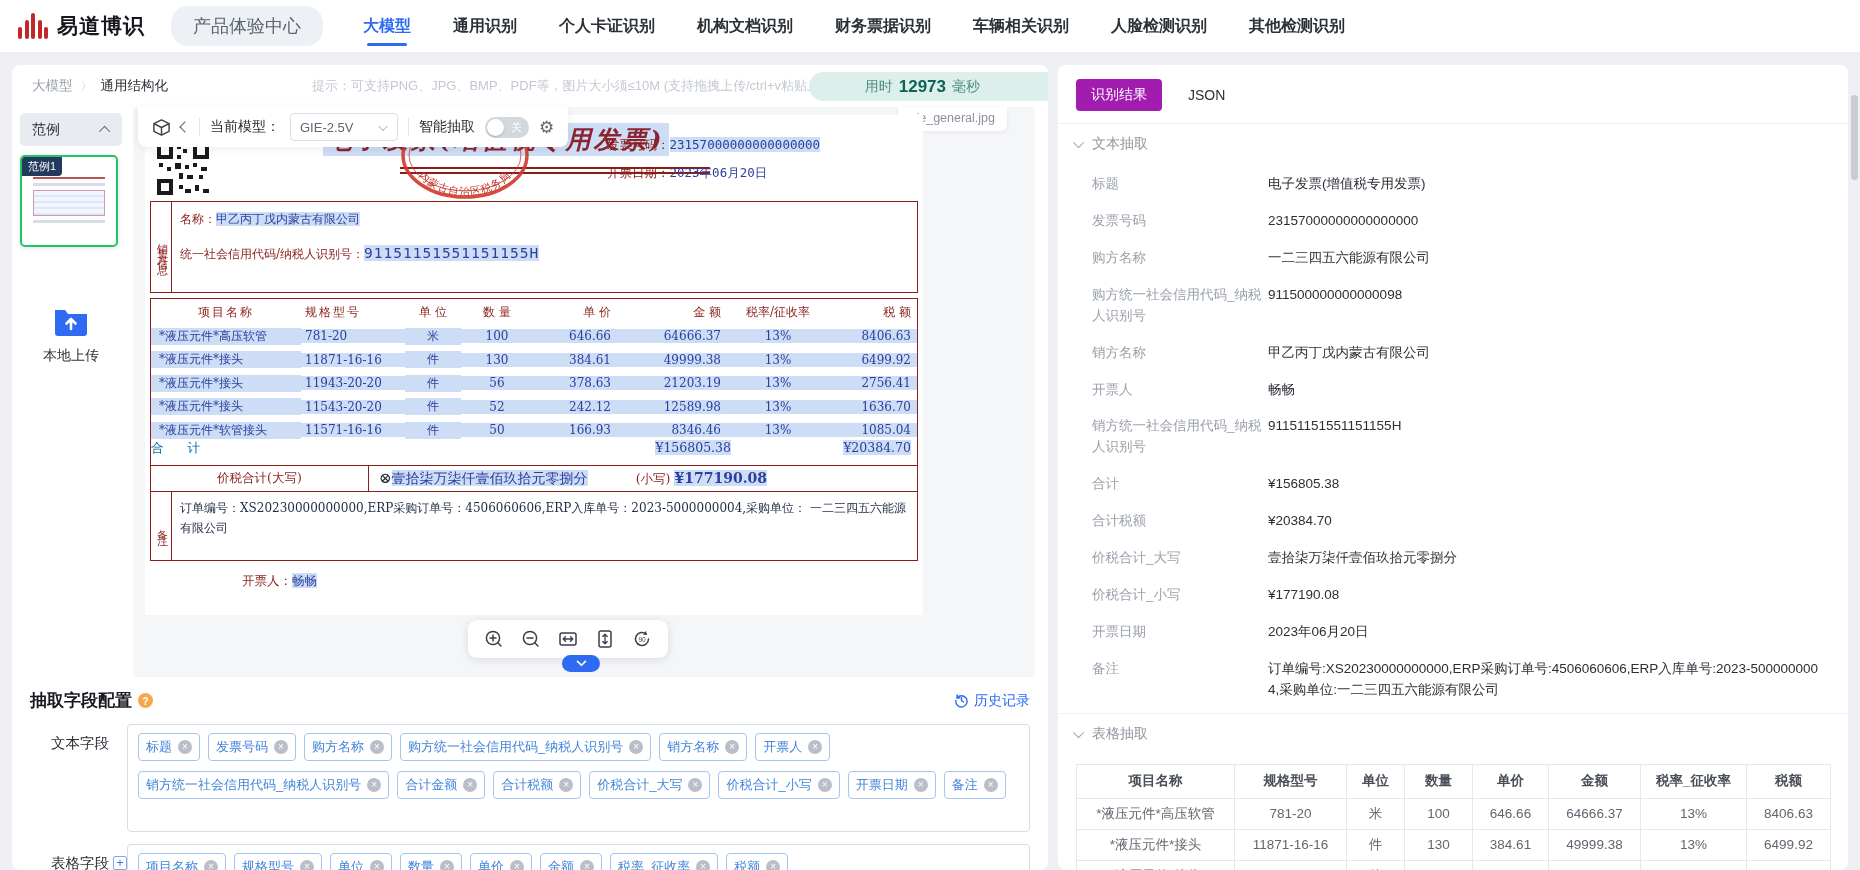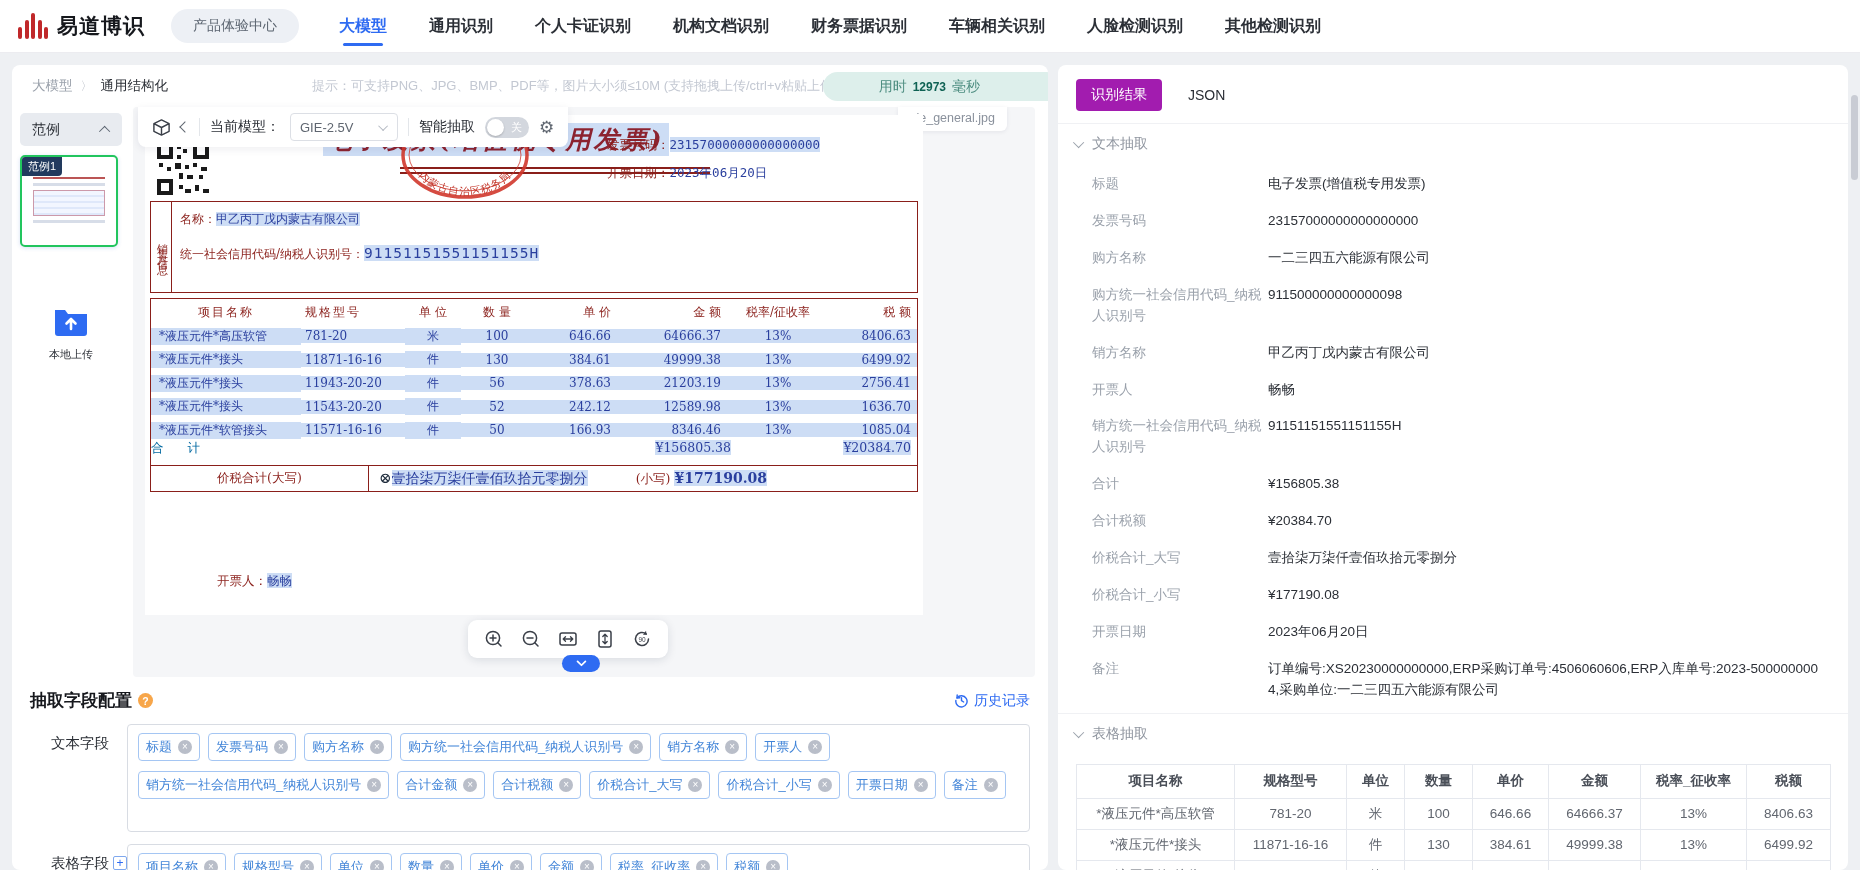--- a/index.html
+++ b/index.html
@@ -16,7 +16,7 @@
   .logo-bars i:nth-child(3){height:26px} .logo-bars i:nth-child(4){height:19px}
   .logo-bars i:nth-child(5){height:12px}
   .logo-text { font-size:21px; font-weight:700; color:#16181d; letter-spacing:1px; }
-  .nav-pill { background:#edf0f5; color:#5b6470; font-size:14px; border-radius:17px;
+  .nav-pill { background:#edf0f5; color:#5b6470; font-size:18px; border-radius:17px;
     padding:8px 22px; margin-right:40px; cursor:pointer; }
   .nav-menu { display:flex; align-items:center; gap:42px; height:100%; }
   .nav-item { font-size:16px; color:#2b2f36; font-weight:600; height:100%;

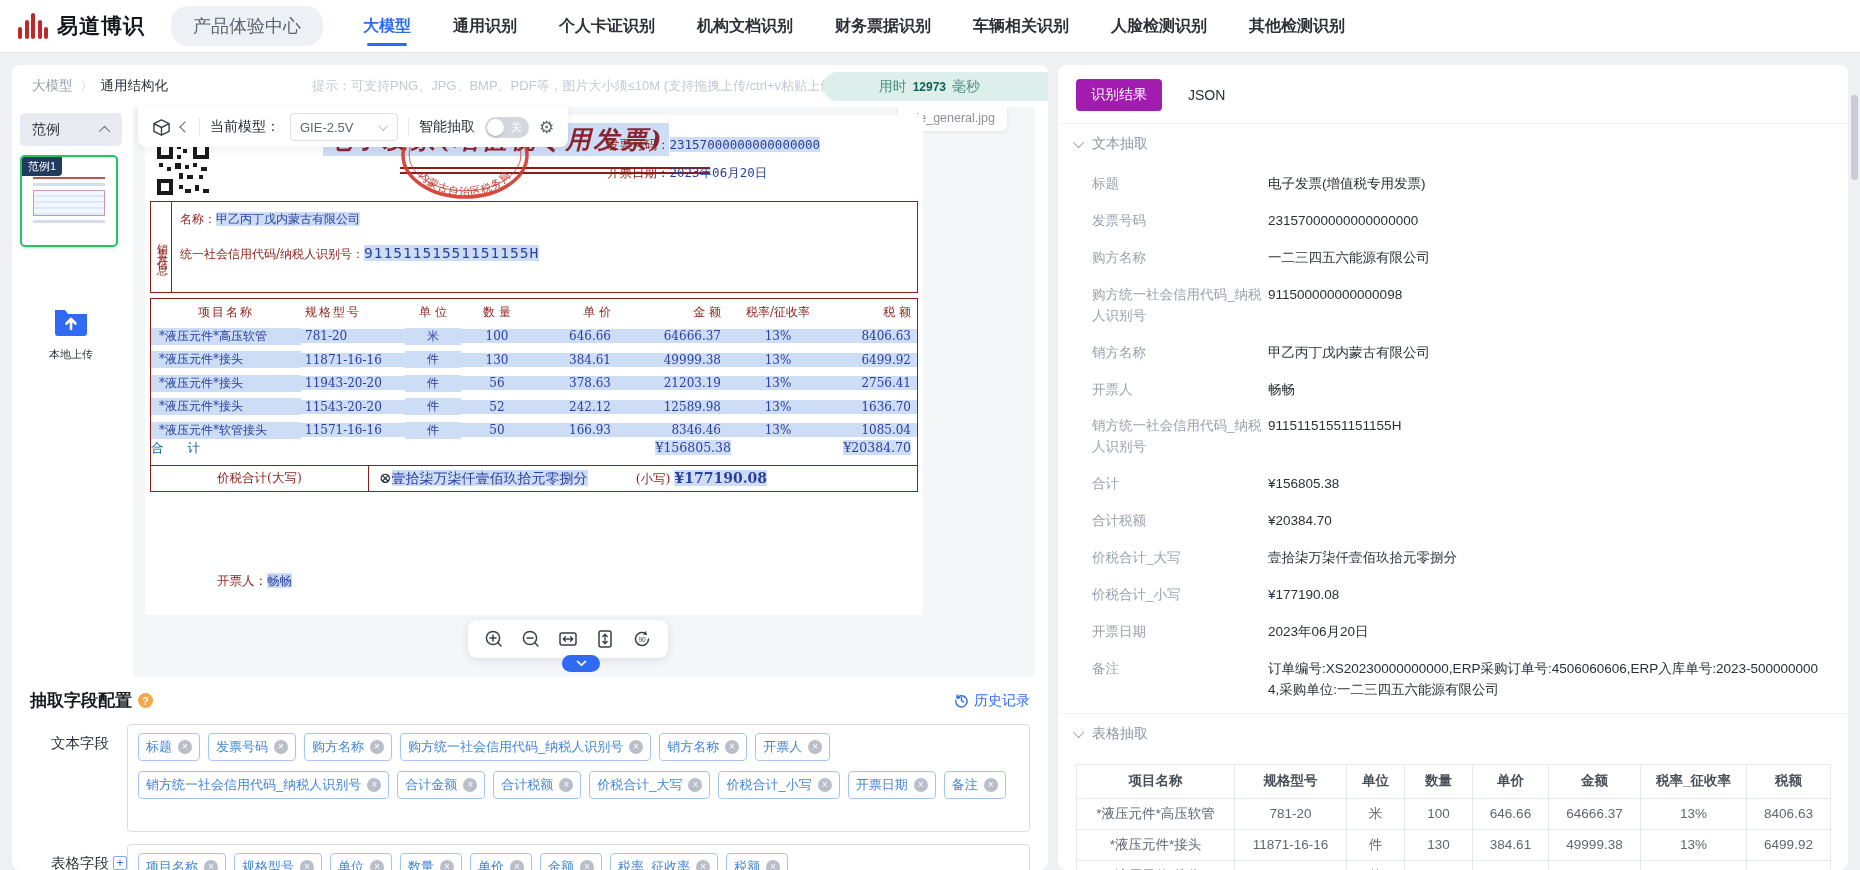--- a/index.html
+++ b/index.html
@@ -43,7 +43,7 @@
   .time-badge { position:absolute; right:0; top:7px; height:29px; background:#ddefeb;
     border-radius:15px 0 0 15px; display:flex; align-items:center; gap:6px;
     padding:0 68px 0 56px; font-size:14px; color:#4d8d80; }
-  .time-badge b { color:#0f6254; font-size:12px; }
+  .time-badge b { color:#0f6254; font-size:17px; }
 
   
   .lc-body { display:flex; height:570px; }

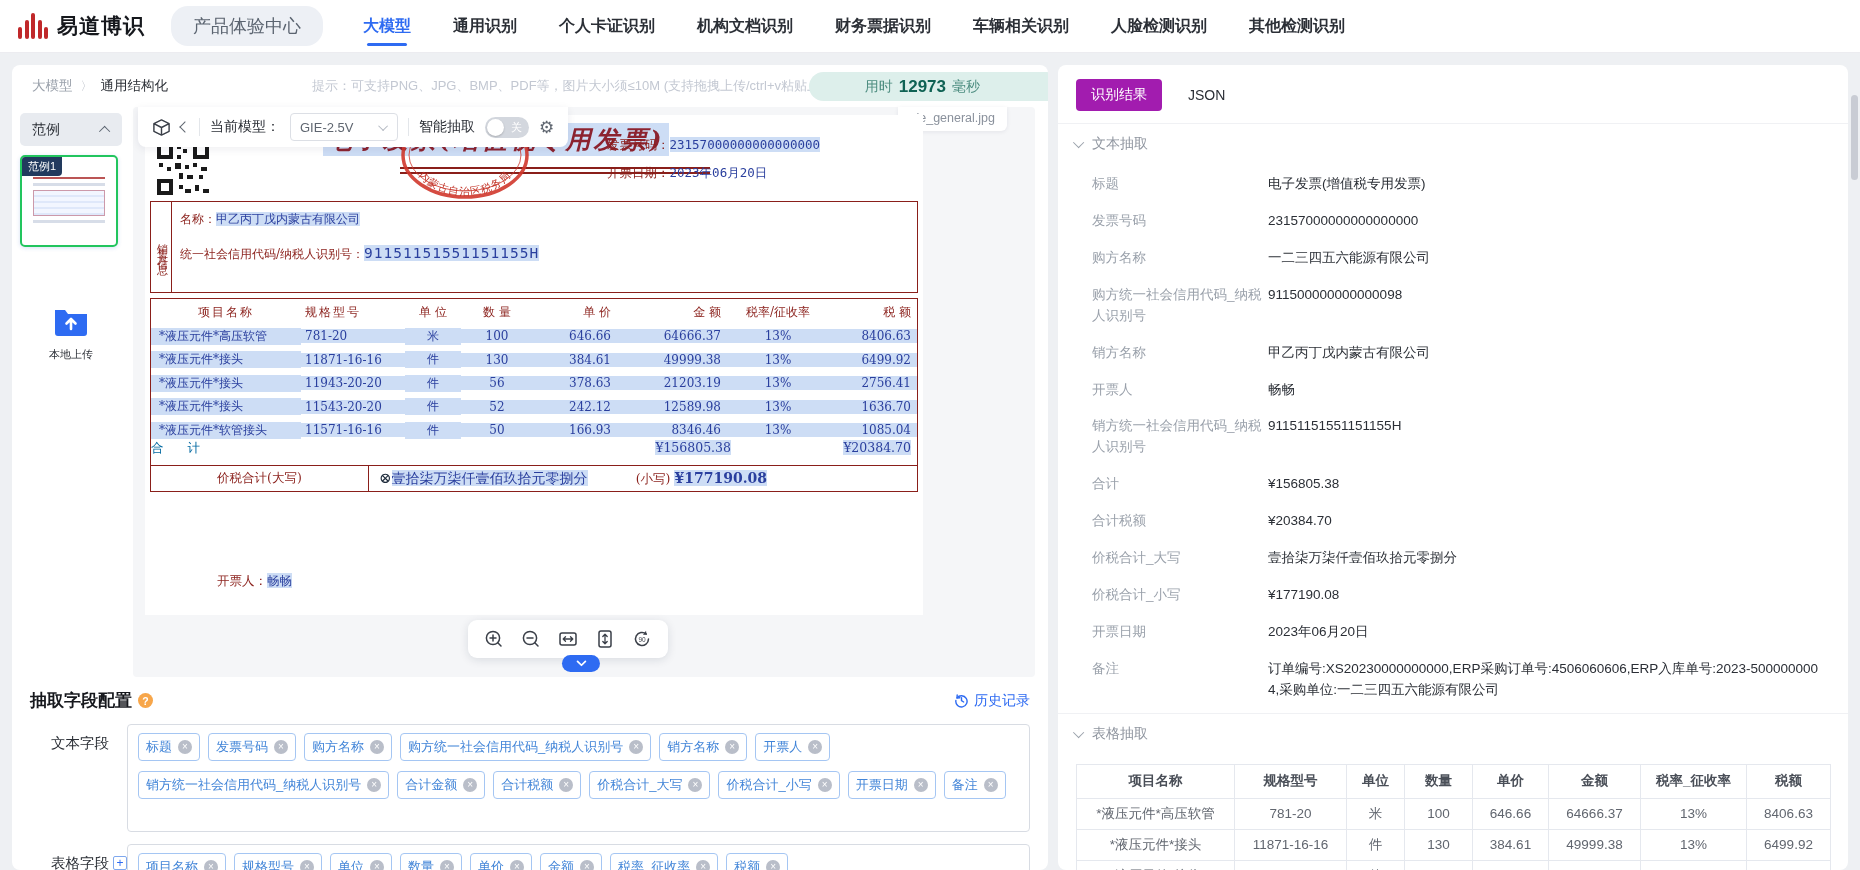--- a/index.html
+++ b/index.html
@@ -64,7 +64,7 @@
     background:repeating-linear-gradient(180deg,#f2f6ff 0 4px,#dfe8fa 4px 6px); }
   .sb-upload { margin-top:58px; display:flex; flex-direction:column; align-items:center;
     gap:10px; cursor:pointer; }
-  .sb-upload-label { font-size:11px; color:#2b2f36; }
+  .sb-upload-label { font-size:14px; color:#2b2f36; }
 
   .viewer { flex:1; margin:0 13px 0 5px; background:#f5f6f8; border-radius:4px; position:relative; }
 

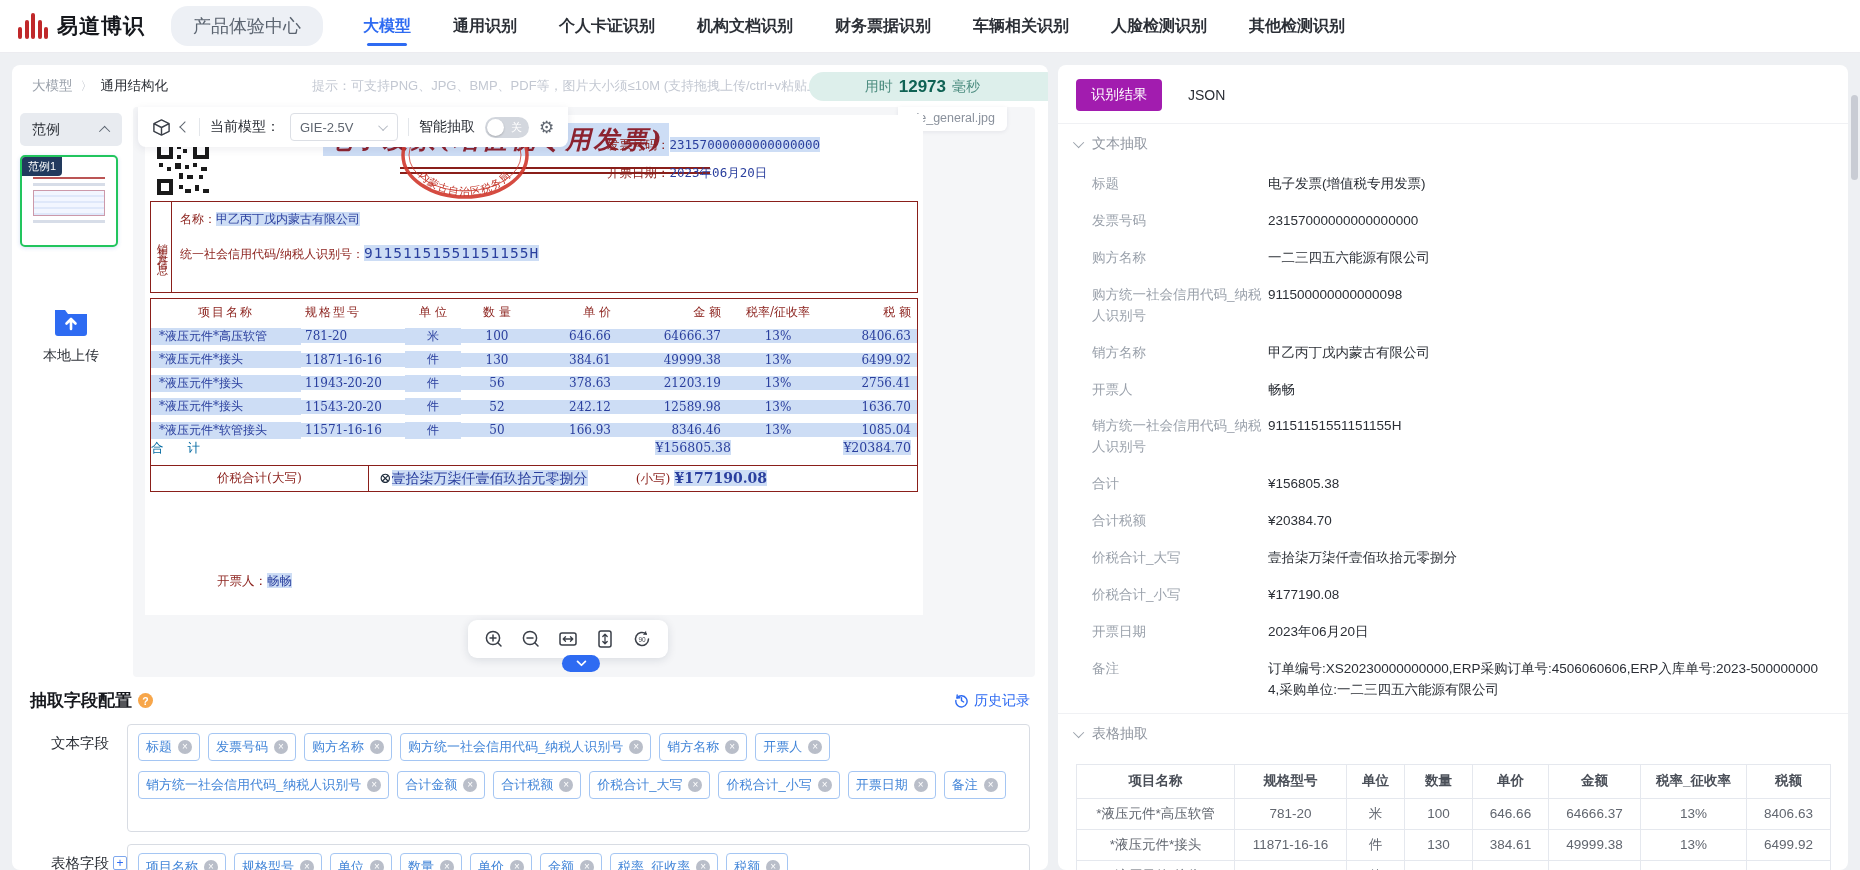--- a/index.html
+++ b/index.html
@@ -430,6 +430,10 @@
           <span class="tt-small"><span>(小写)</span> <span class="tt-num inv-hl">¥177190.08</span></span>
         </div>
 
+        <div class="inv-box remark-box">
+          <div class="vlabel">备注</div>
+          <div class="remark-content">订单编号：XS20230000000000,ERP采购订单号：4506060606,ERP入库单号：2023-5000000004,采购单位： 一二三四五六能源有限公司</div>
+        </div>
 
         <div class="drawer-line">
           <span>开票人：</span><span class="v inv-hl">畅畅</span>

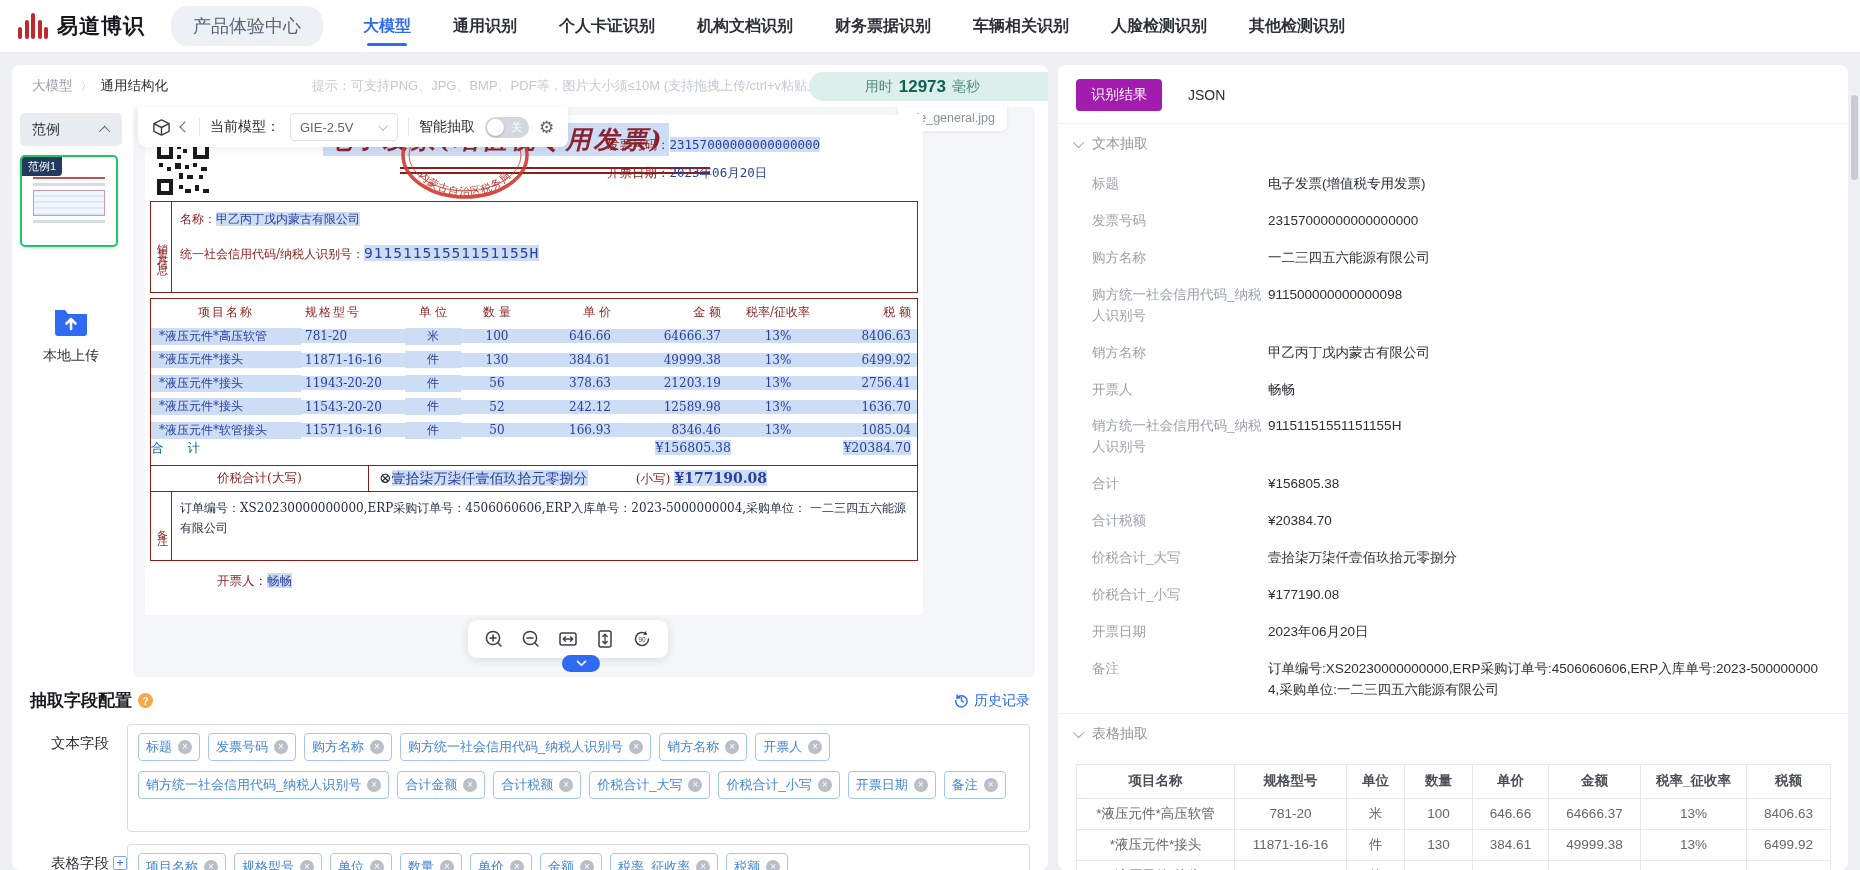--- a/index.html
+++ b/index.html
@@ -155,7 +155,7 @@
   .remark-box { top:376px; height:70px; display:flex; }
   .remark-content { flex:1; padding:6px 8px; font-size:12px; color:#1f2a44; line-height:1.7;
     font-family:"DejaVu Serif", serif; }
-  .drawer-line { position:absolute; left:72px; top:458px; font-size:12.5px; color:#8a1f1a; }
+  .drawer-line { position:absolute; left:97px; top:458px; font-size:12.5px; color:#8a1f1a; }
   .drawer-line .v { color:#2a3f9e; }
 
   

